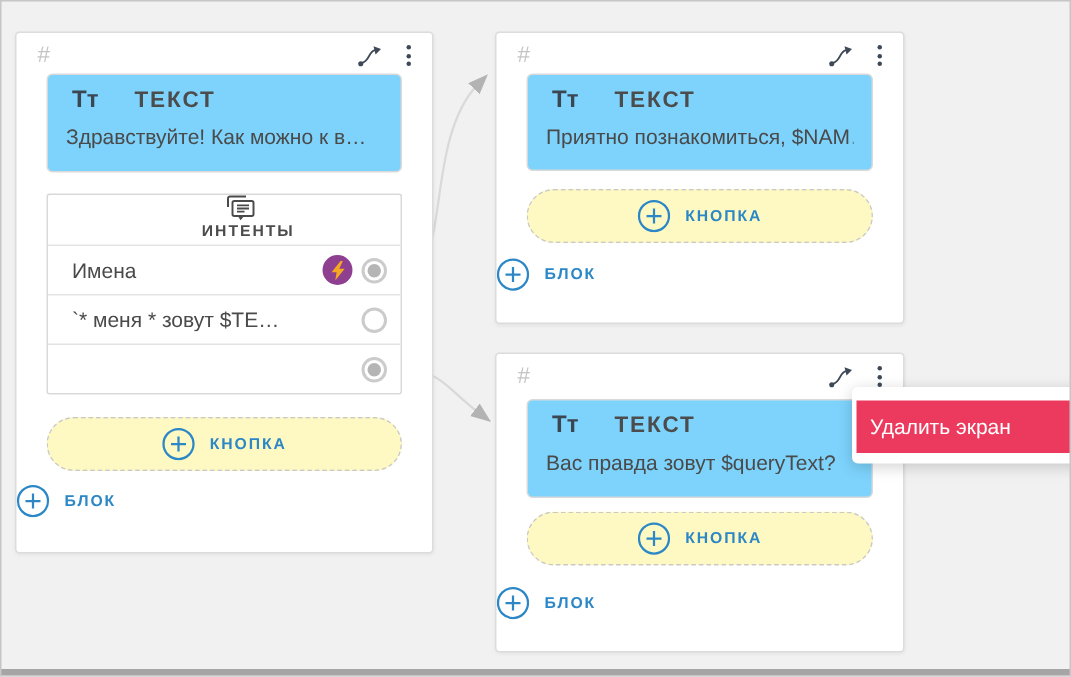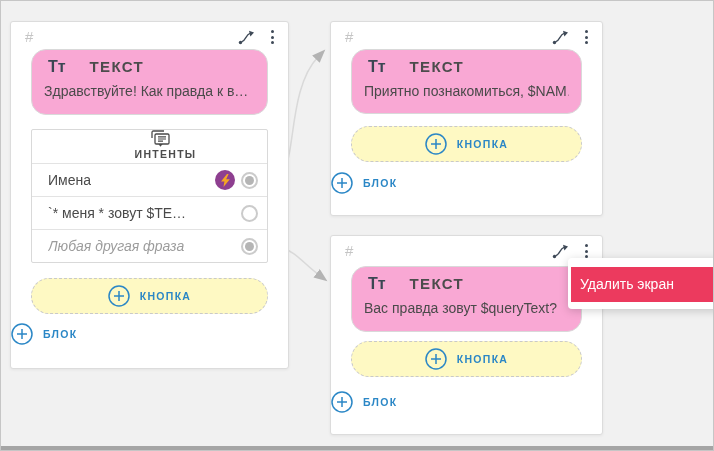--- a/index.html
+++ b/index.html
@@ -30,8 +30,8 @@
   .kebab span{width:3px;height:3px;border-radius:50%;background:#3e4957;}
 
   .tblock{
-    position:absolute;left:20px;right:20px;background:#f9a8d4;
-    border:1px solid #d9d9d9;border-radius:15px;
+    position:absolute;left:20px;right:20px;background:#7dd3fc;
+    border:1px solid #d9d9d9;border-radius:4px;
   }
   .tb-head{display:flex;align-items:baseline;margin:8px 0 0 16px;}
   .tt{font-weight:bold;font-size:16px;color:#3b4653;letter-spacing:0;}

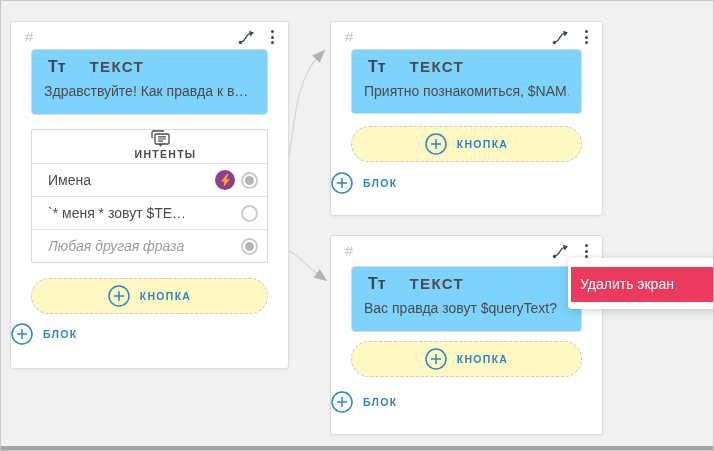--- a/index.html
+++ b/index.html
@@ -110,7 +110,7 @@
       <span class="tt">Tт</span>
       <span class="tb-label">ТЕКСТ</span>
     </div>
-    <div class="tb-text">Здравствуйте! Как правда к в…</div>
+    <div class="tb-text">Здравствуйте! Как можно к в…</div>
   </div>
 
   <div class="intents">

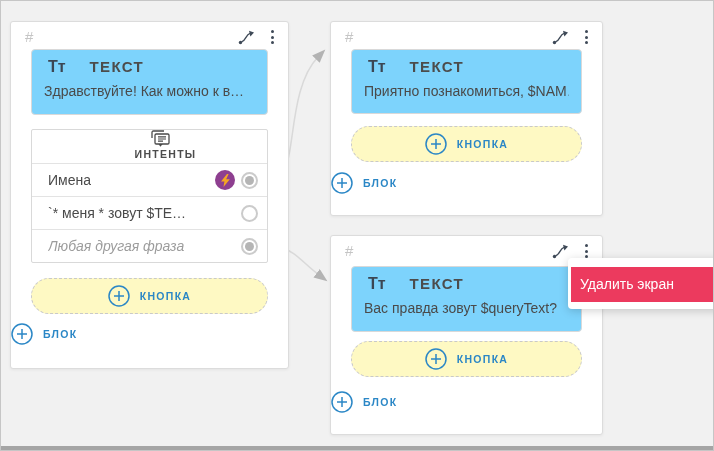--- a/index.html
+++ b/index.html
@@ -139,7 +139,6 @@
       <span class="port"></span>
     </div>
     <div class="int-row">
-      <span class="int-row-label muted">Любая другая фраза</span>
       <span class="int-spacer"></span>
       <span class="port filled"></span>
     </div>

